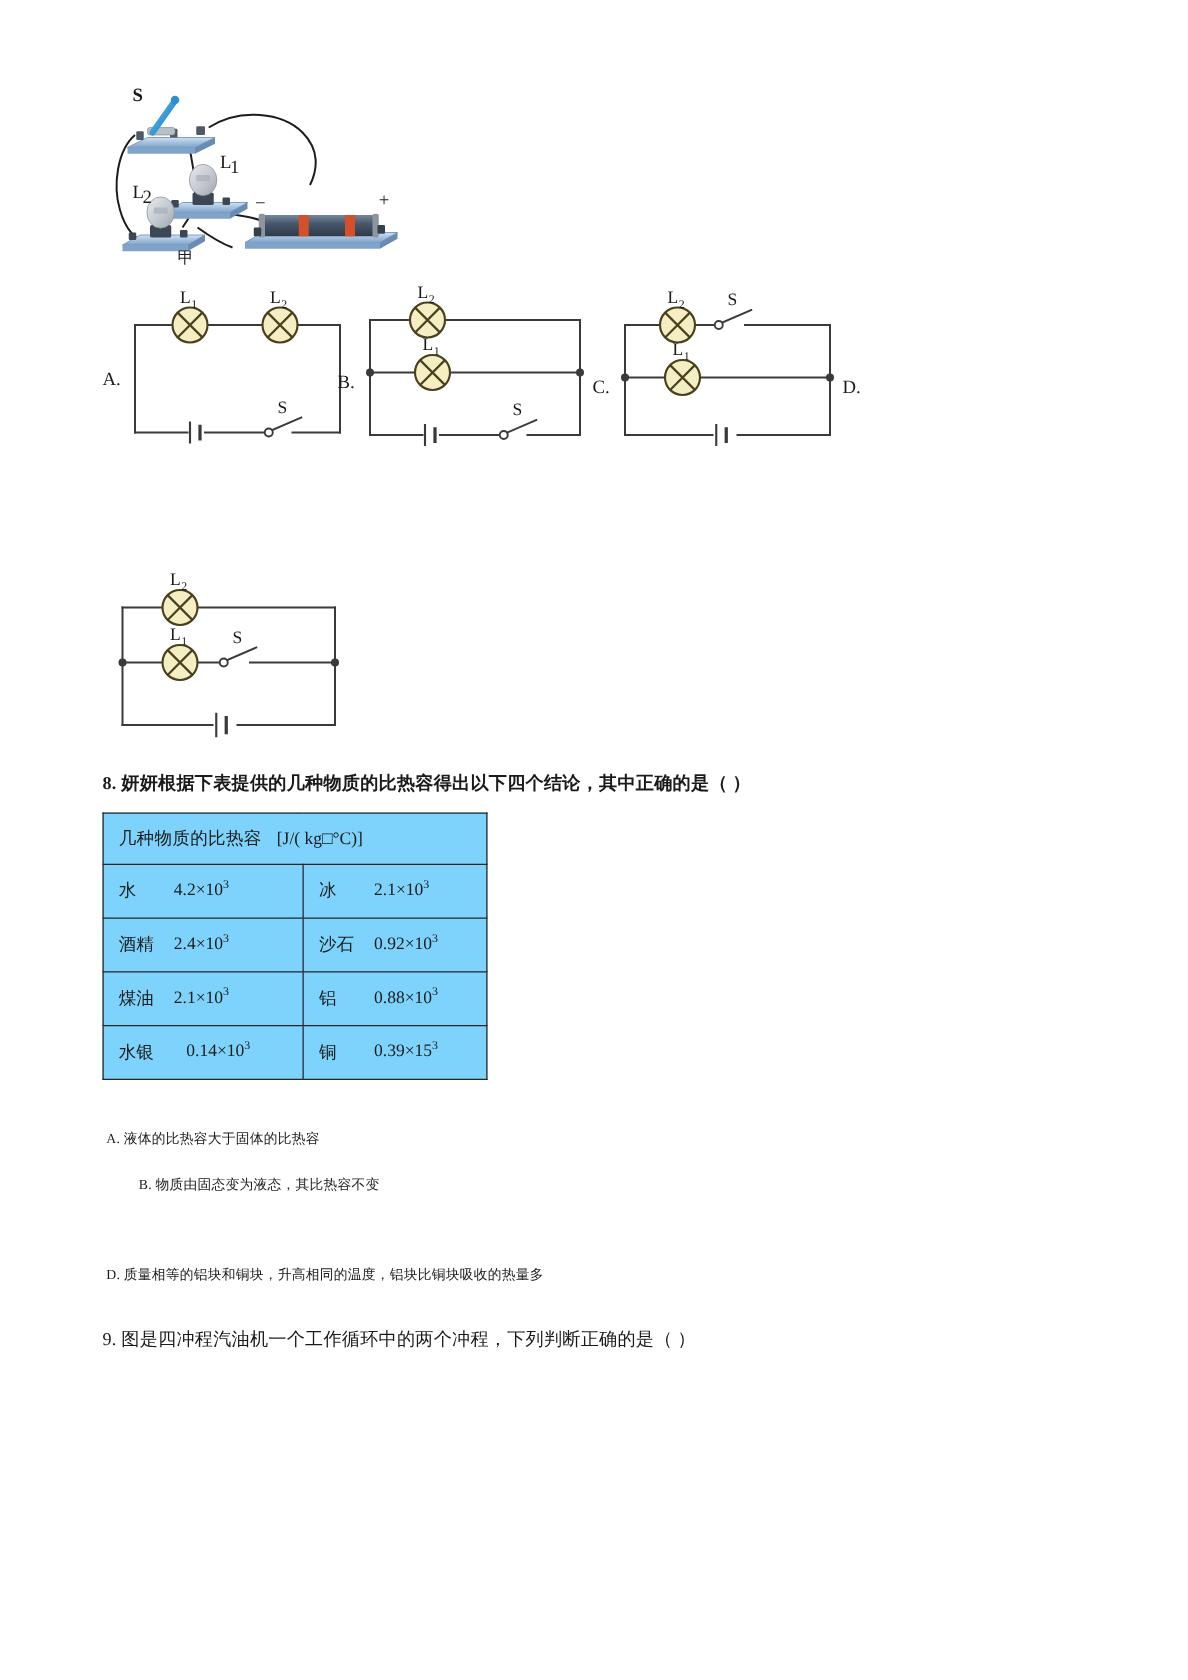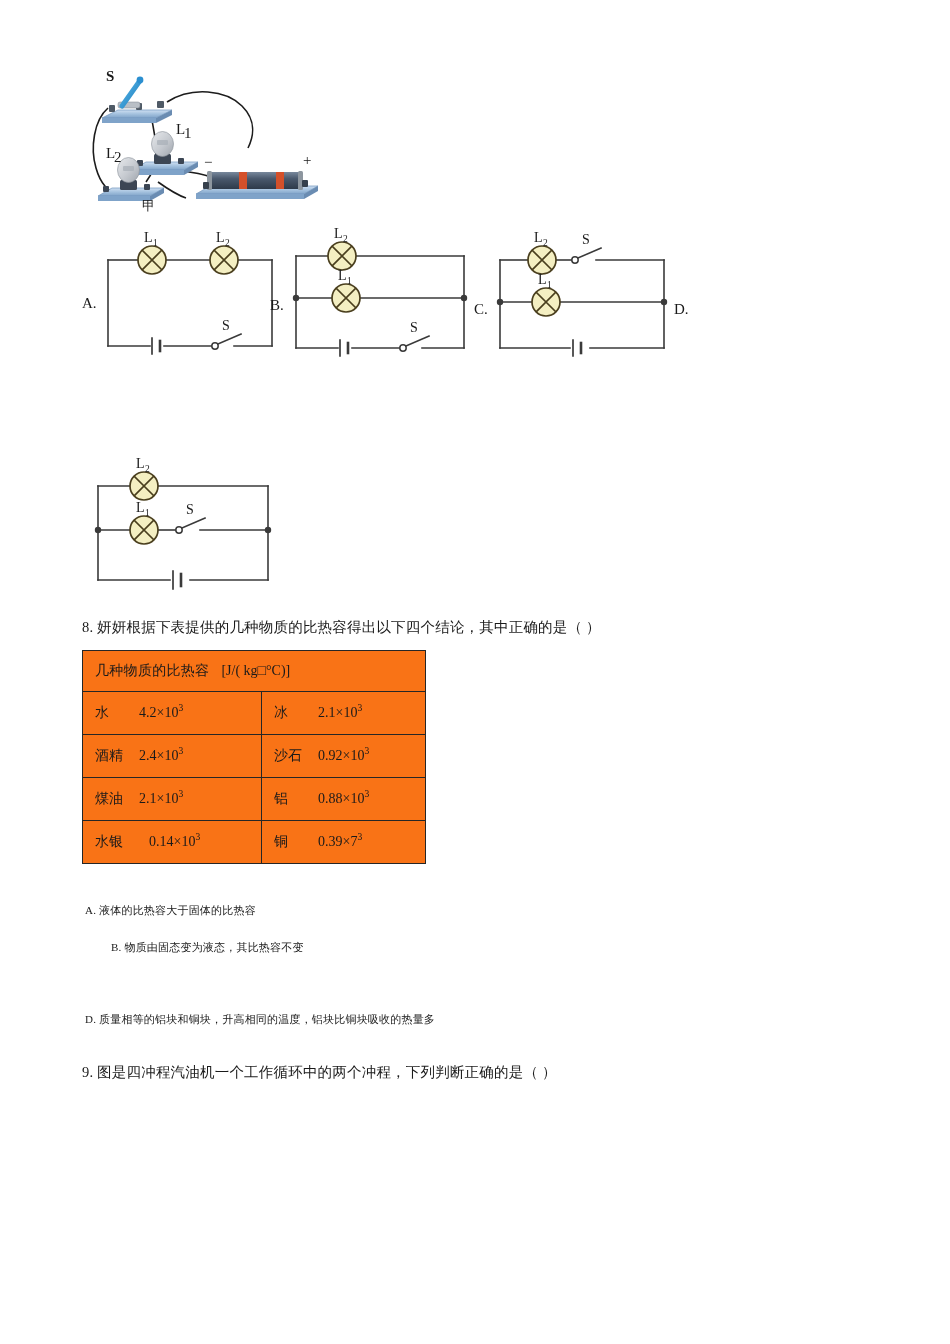--- a/index.html
+++ b/index.html
@@ -63,7 +63,7 @@
     white-space: nowrap;
     letter-spacing: 0.2px;
   }
-  #q8-stem { left: 82px; top: 617px; }
+  #q8-stem { left: 82px; top: 617px; font-weight: bold; }
   #q9-stem { left: 82px; top: 1046px; margin-top: 16px; }
 
   .opt-line {

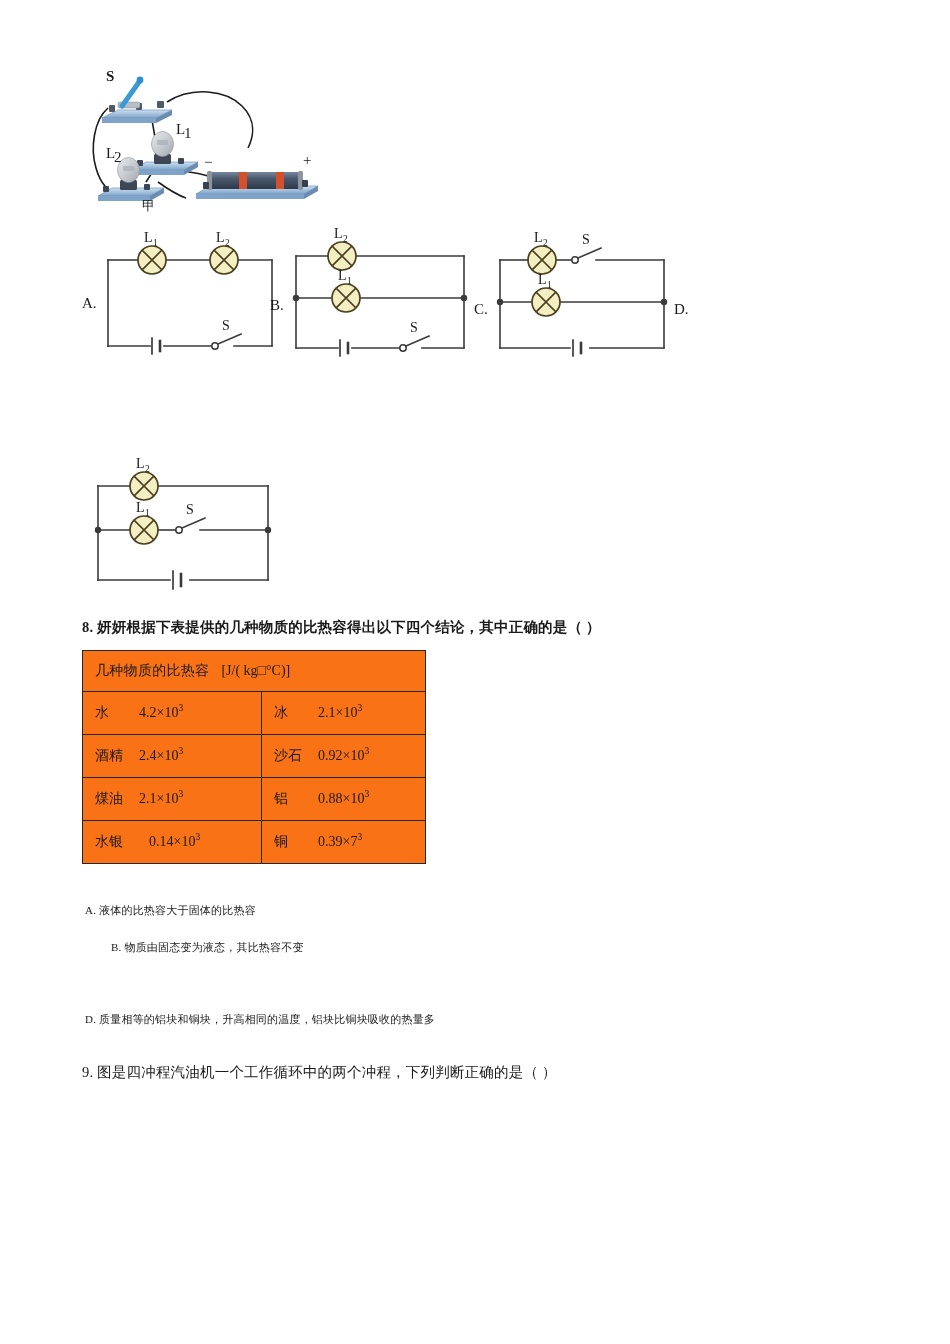--- a/index.html
+++ b/index.html
@@ -86,12 +86,12 @@
     position: absolute;
     left: 82px;
     top: 650px;
-    width: 344px;
+    width: 308px;
     border-collapse: collapse;
     font-family: "Liberation Serif", "DejaVu Serif", serif;
     font-size: 14px;
     color: #1a1a1a;
-    background: #f97316;
+    background: #7dd3fc;
   }
   #heat-table td {
     border: 1.3px solid #262626;

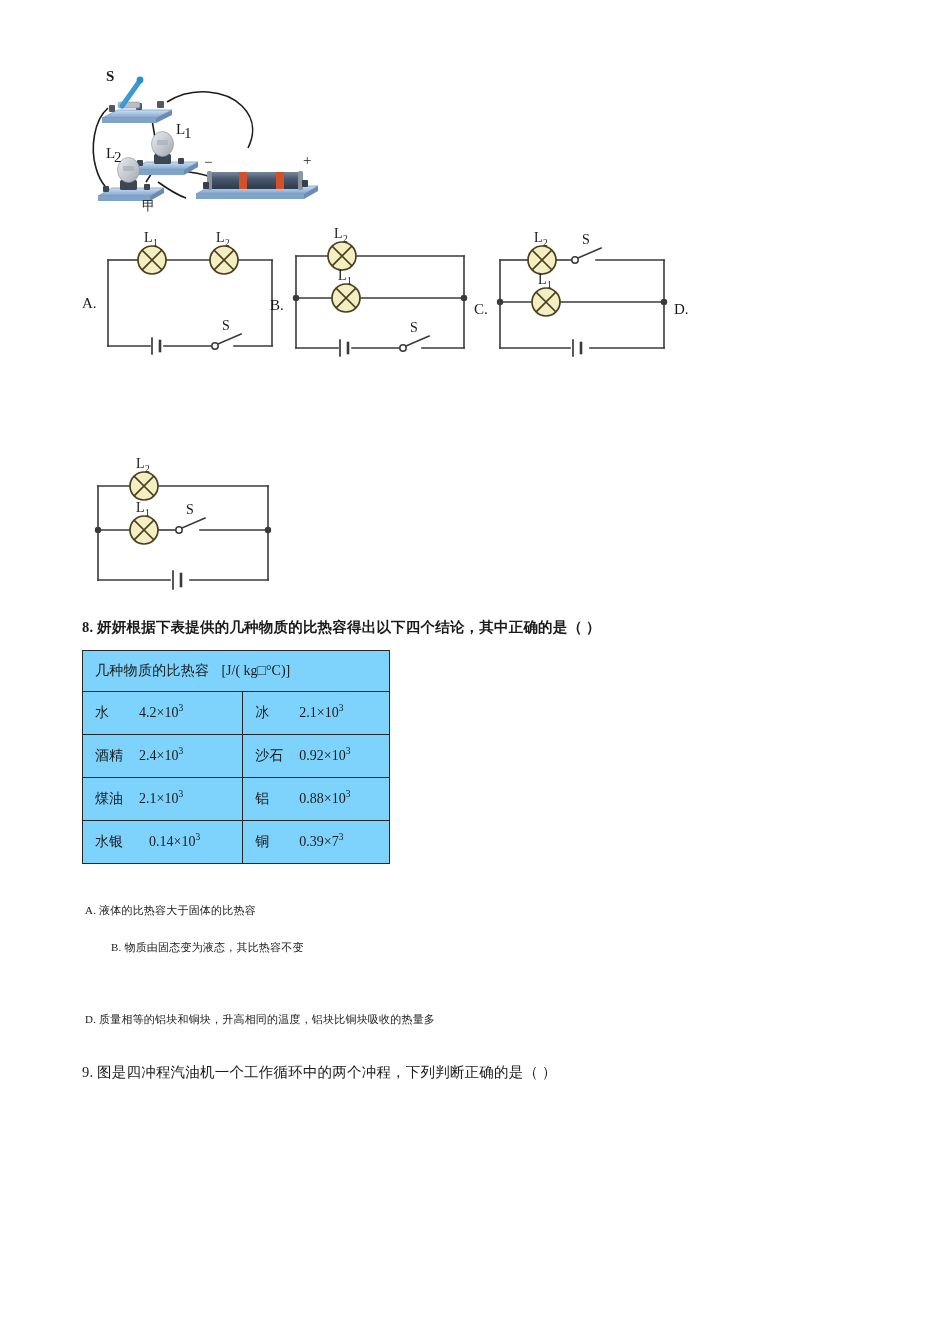--- a/index.html
+++ b/index.html
@@ -447,7 +447,7 @@
         <td>
           <div class="cell-inner">
             <span class="cell-name">铜</span>
-            <span class="cell-val"><span>0.39×7</span><sup>3</sup></span>
+            <span class="cell-val"><span>0.39×15</span><sup>3</sup></span>
           </div>
         </td>
       </tr>

